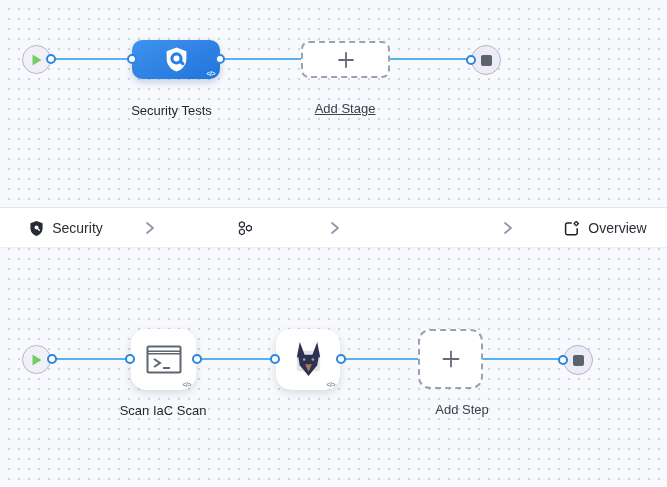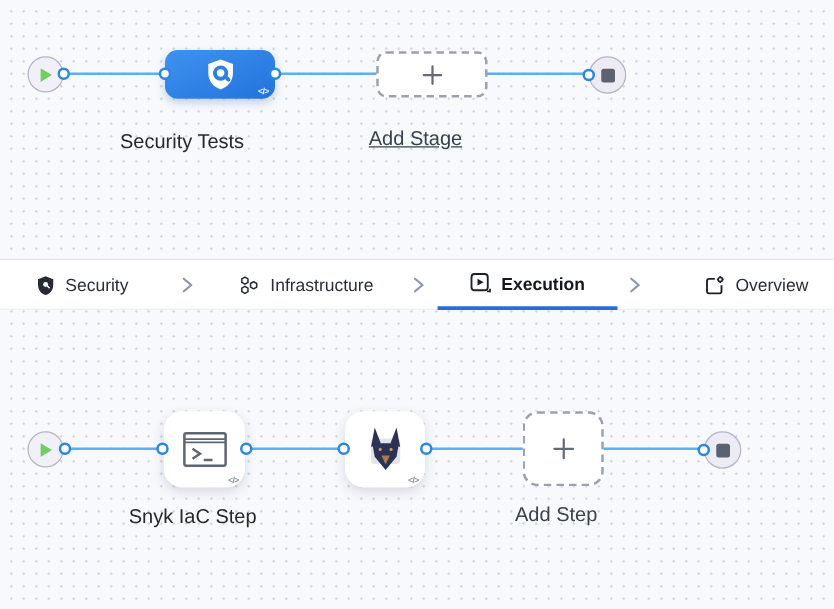--- a/index.html
+++ b/index.html
@@ -36,7 +36,7 @@
         display:flex; align-items:center; justify-content:center;}
   .step-card .code-glyph{color:#8a93a0;}
   
-  .node-label{position:absolute; text-align:left; font-size:16px; color:#24282f; z-index:3; line-height:1.45;}
+  .node-label{position:absolute; text-align:center; font-size:13px; color:#24282f; z-index:3; line-height:1.45;}
   .add-label{color:#3a414b;}
   
   .tabbar{position:absolute; left:0; top:207px; width:667px; height:41px; background:#ffffff;

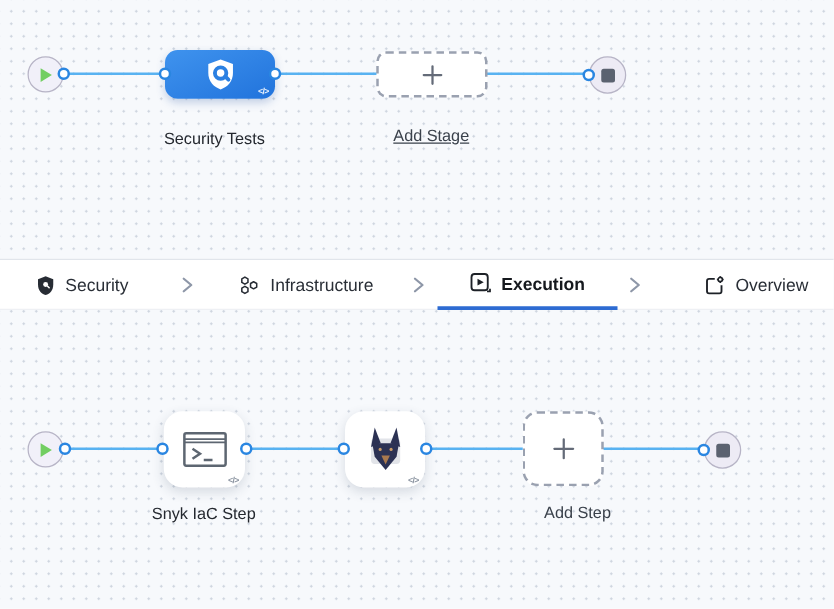--- a/index.html
+++ b/index.html
@@ -119,7 +119,6 @@
           <polygon points="12.6,5.7 10,7.2 10,10.2 12.6,11.7 15.2,10.2 15.2,7.2"></polygon>
         </svg>
       </span>
-      <span>Infrastructure</span>
     </div>
 
     <div class="tab-sep" style="left:328px;">

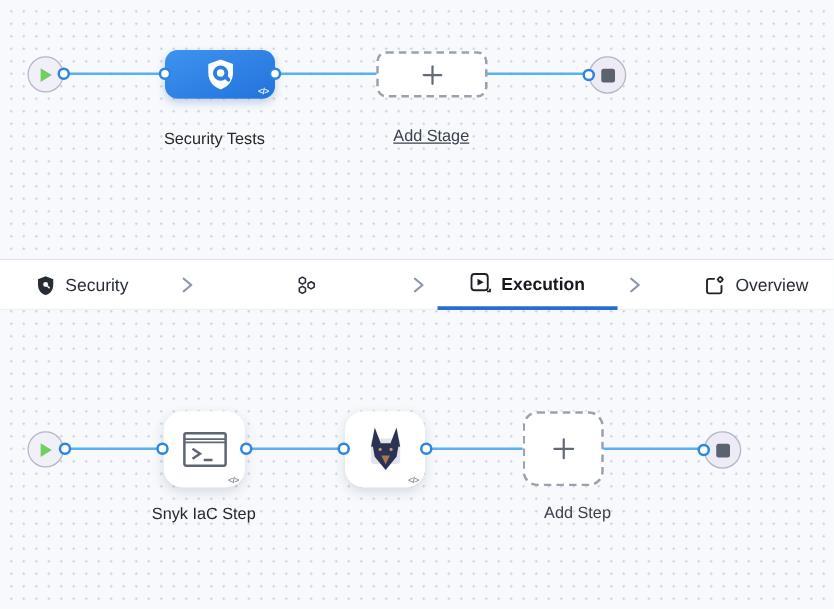--- a/index.html
+++ b/index.html
@@ -127,16 +127,6 @@
         </svg>
     </div>
 
-    <div class="tab active" style="left:350px; width:144px;">
-      <span class="icon">
-        <svg width="17" height="17" viewBox="0 0 17 17">
-          <rect x="1.2" y="1.2" width="13" height="13" rx="2.5" fill="none" stroke="#1d2127" stroke-width="1.5"></rect>
-          <polygon points="6,5 11,7.7 6,10.4" fill="#1d2127"></polygon>
-          <path d="M16 13 v2 h-2.4" fill="none" stroke="#1d2127" stroke-width="1.4"></path>
-        </svg>
-      </span>
-      <span>Execution</span>
-    </div>
 
     <div class="tab-sep" style="left:501px;">
       <svg width="10" height="14" viewBox="0 0 10 14">

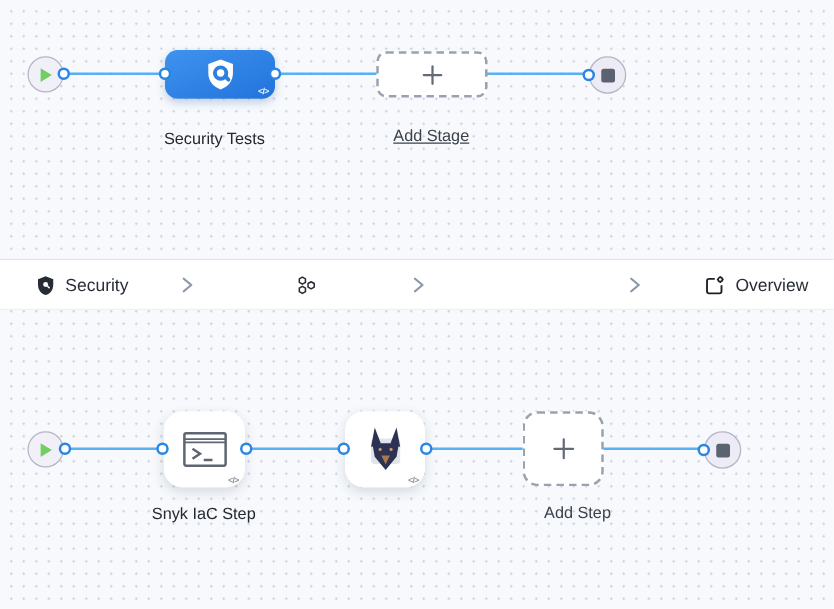--- a/index.html
+++ b/index.html
@@ -201,7 +201,7 @@
     <span class="stop-square"></span>
   </div>
 
-  <div class="node-label" style="left:103px; top:402px; width:120px;">Snyk IaC Step</div>
+  <div class="node-label" style="left:103px; top:402px; width:120px;">Scan IaC Scan</div>
   <div class="node-label add-label" style="left:412px; top:401px; width:100px;">Add Step</div>
 
 </div>

